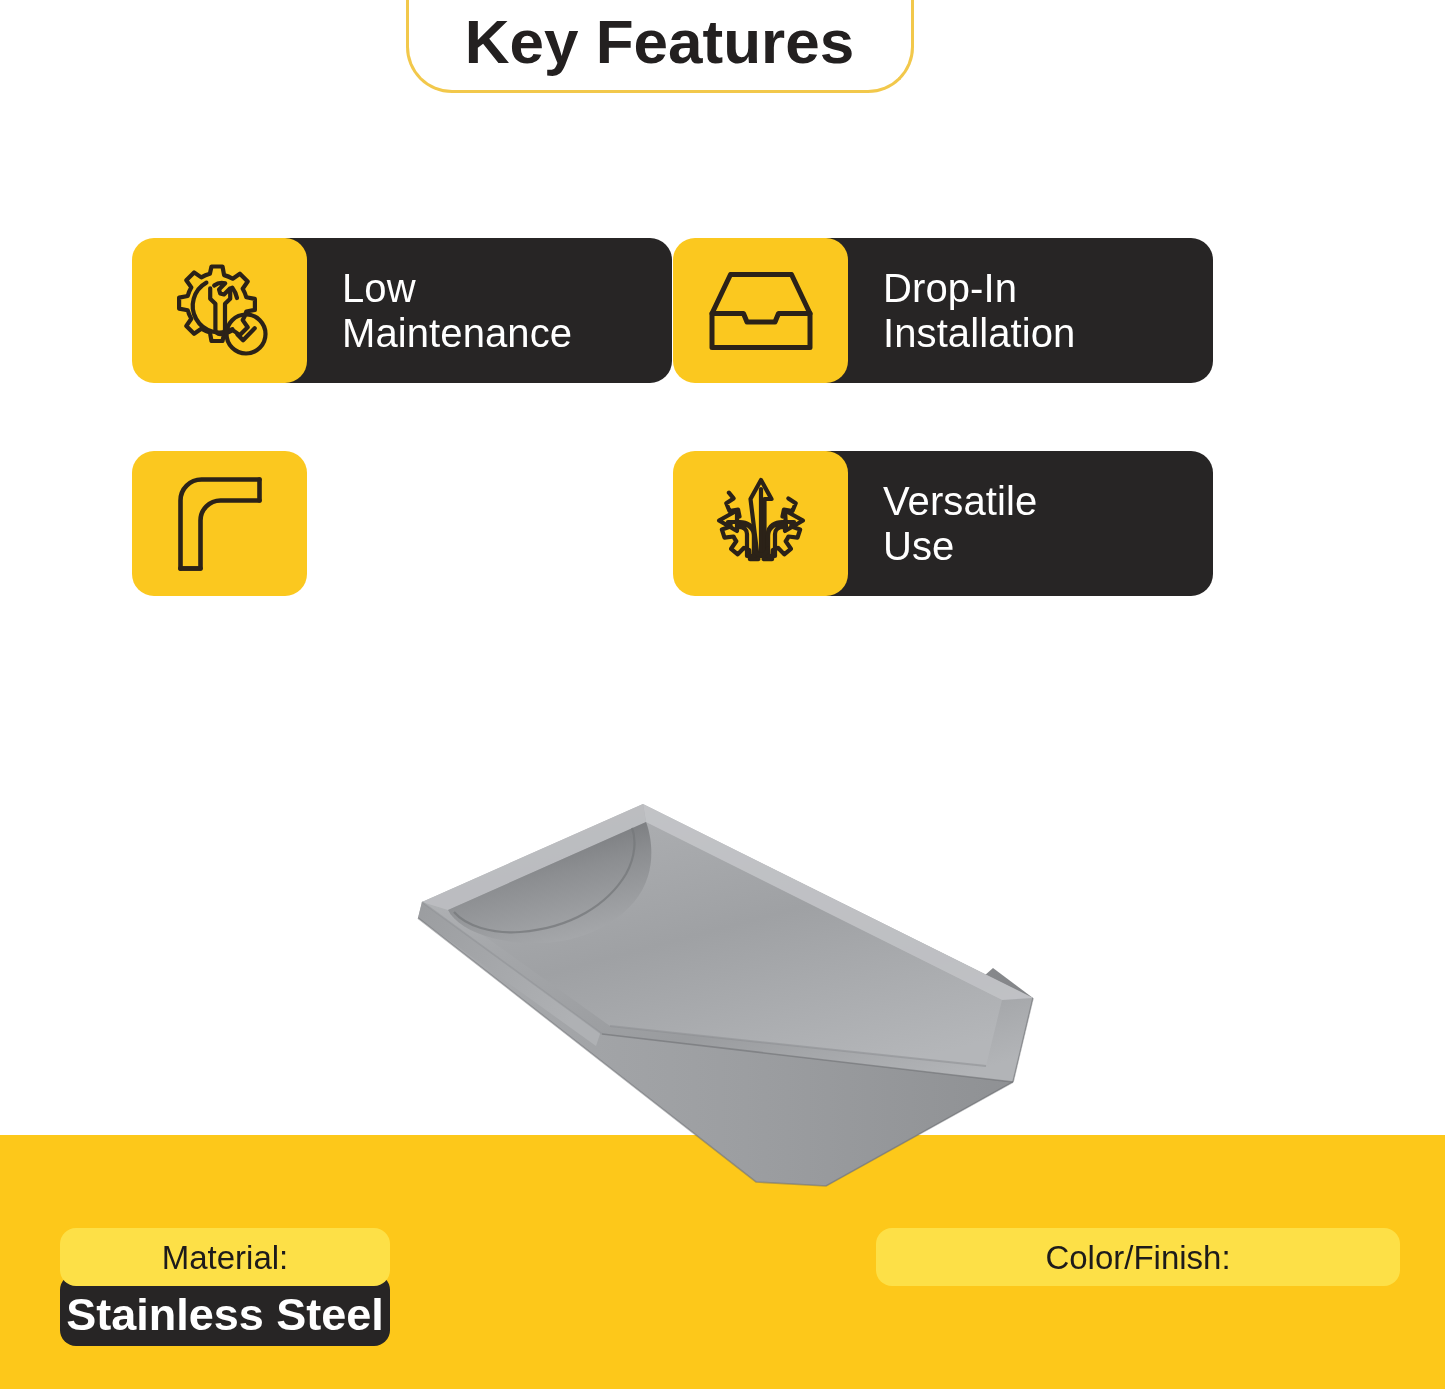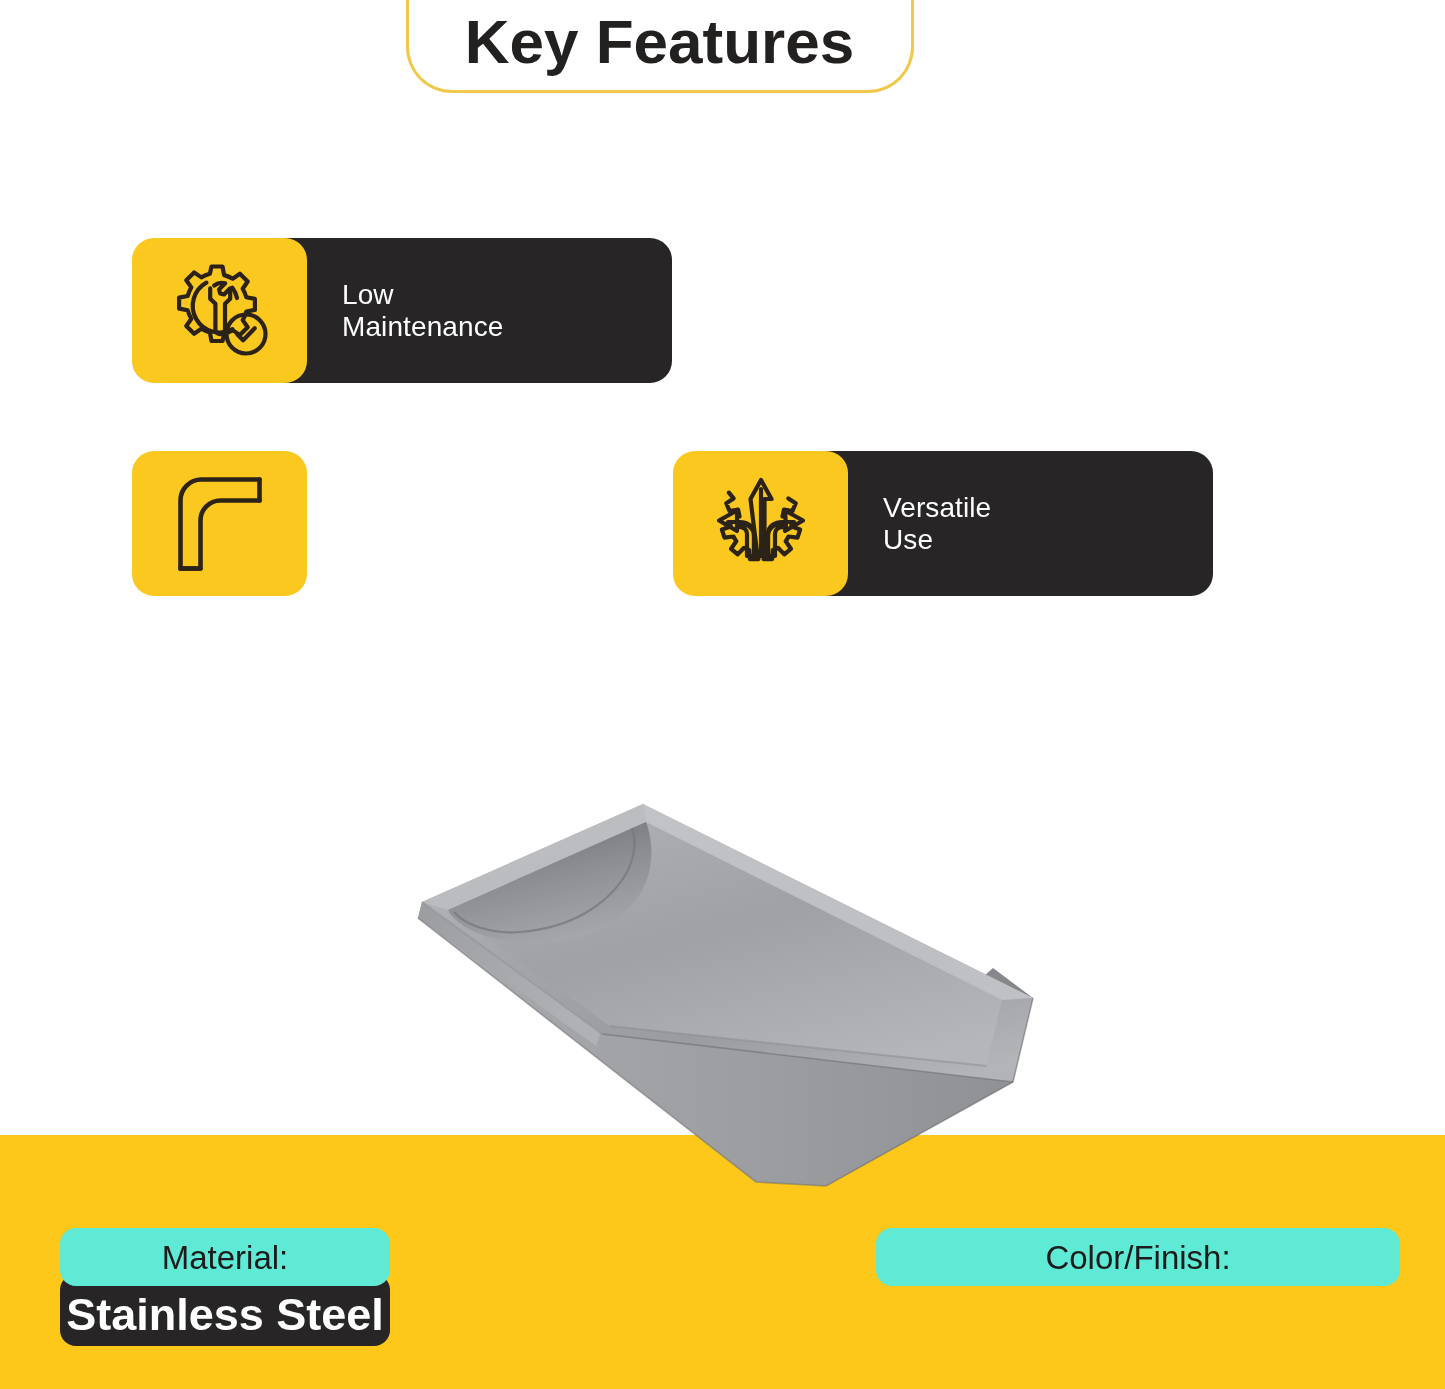--- a/index.html
+++ b/index.html
@@ -78,7 +78,7 @@
   }
   .feat-label {
     color: #ffffff;
-    font-size: 28px;
+    font-size: 40px;
     font-weight: 400;
     line-height: 1.12;
     letter-spacing: 0.1px;

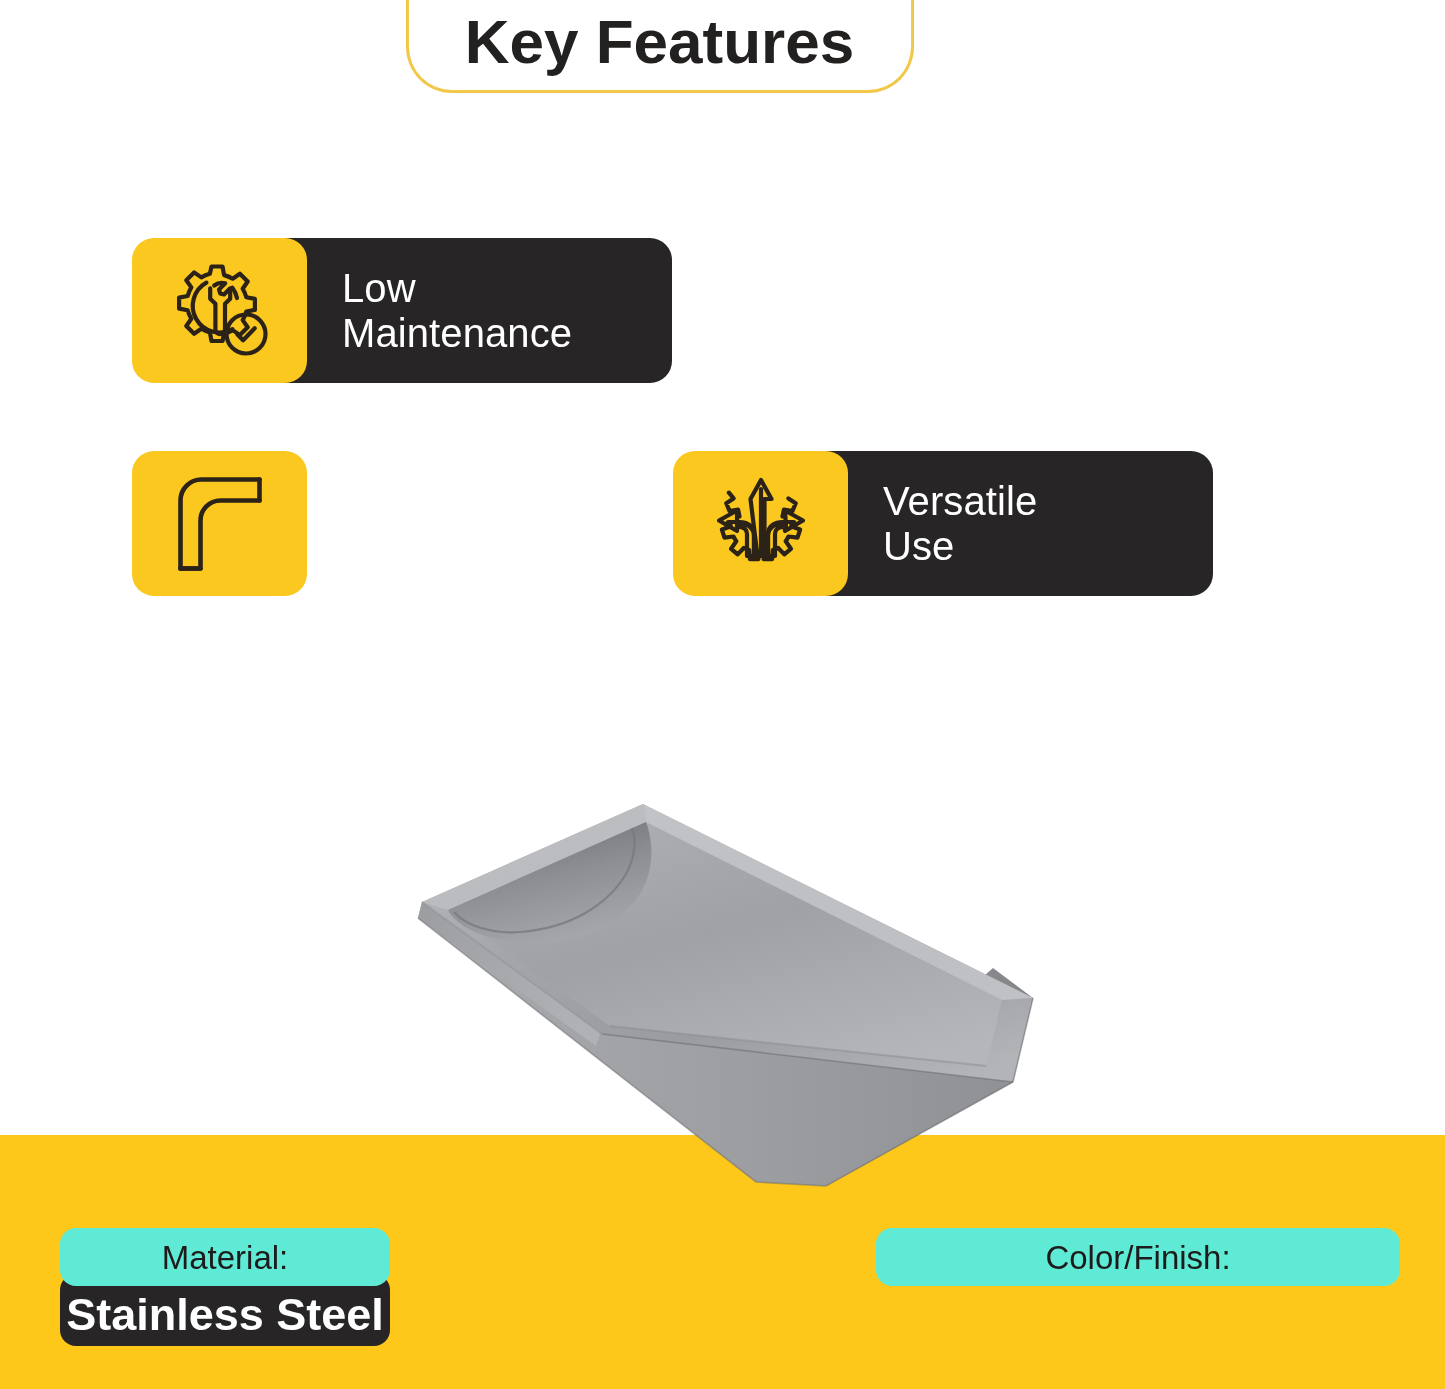--- a/index.html
+++ b/index.html
@@ -191,6 +191,17 @@
     </div>
   </div>
 
+  <div class="feat c2 r1">
+    <div class="feat-dark">
+      <span class="feat-label"><span>Drop-In</span><br><span>Installation</span></span>
+    </div>
+    <div class="feat-icon-tile">
+      <svg width="114" height="84" viewBox="0 0 114 84" fill="none" stroke="#2B2218" stroke-width="5" stroke-linecap="round" stroke-linejoin="round">
+        <path d="M26.5 5.5h61l18.5 39H74.5l-3.5 8.5h-28l-3.5-8.5H8z"></path>
+        <path d="M8 44.5v34h98v-34"></path>
+      </svg>
+    </div>
+  </div>
 
   <div class="feat c1 r2">
     <div class="feat-icon-tile">

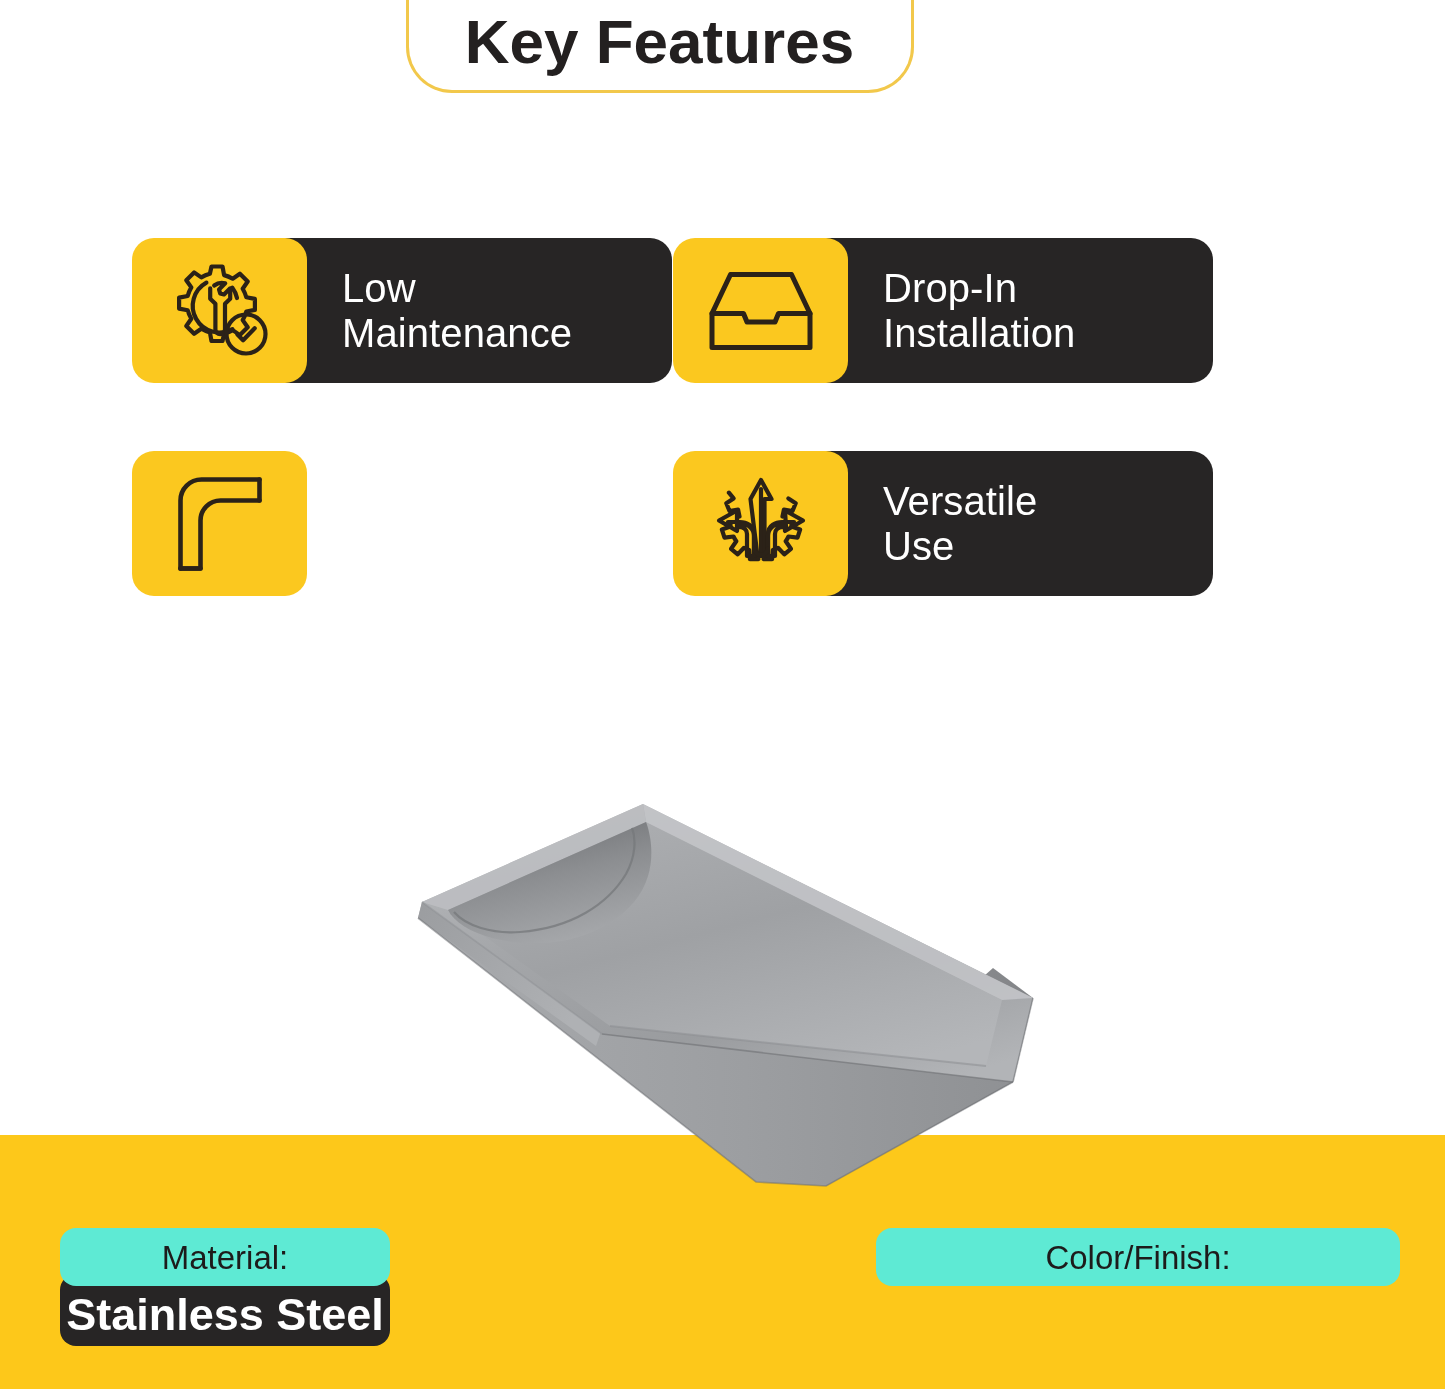--- a/index.html
+++ b/index.html
@@ -129,7 +129,7 @@
   .spec.right { left: 876px; top: 1228px; width: 524px; }
 
   .spec-head {
-    background: #5eead4;
+    background: #fde047;
     border-radius: 16px;
     height: 58px;
     display: flex;

